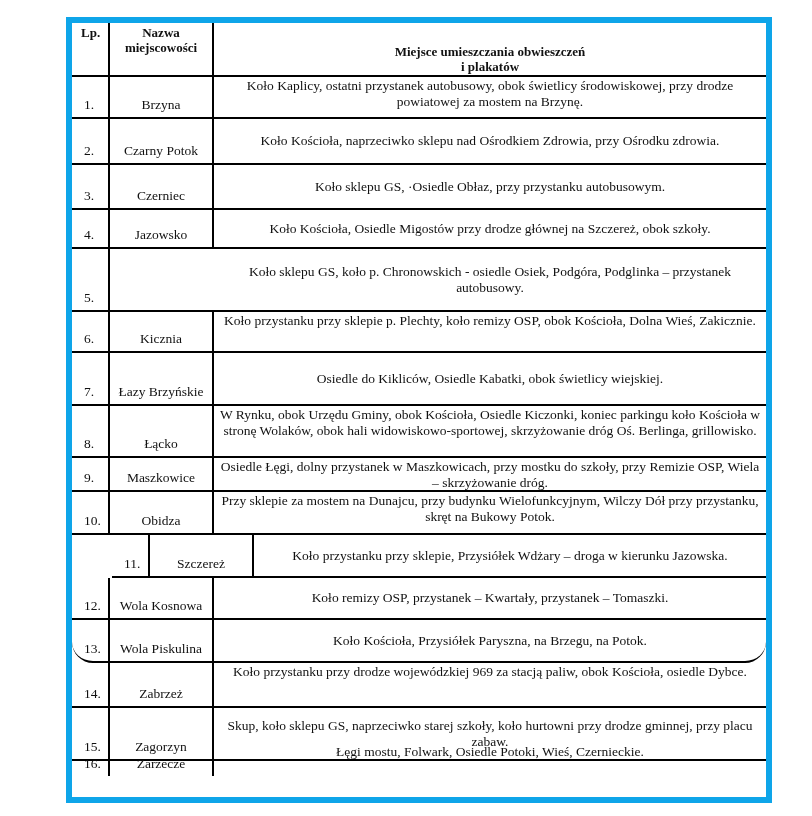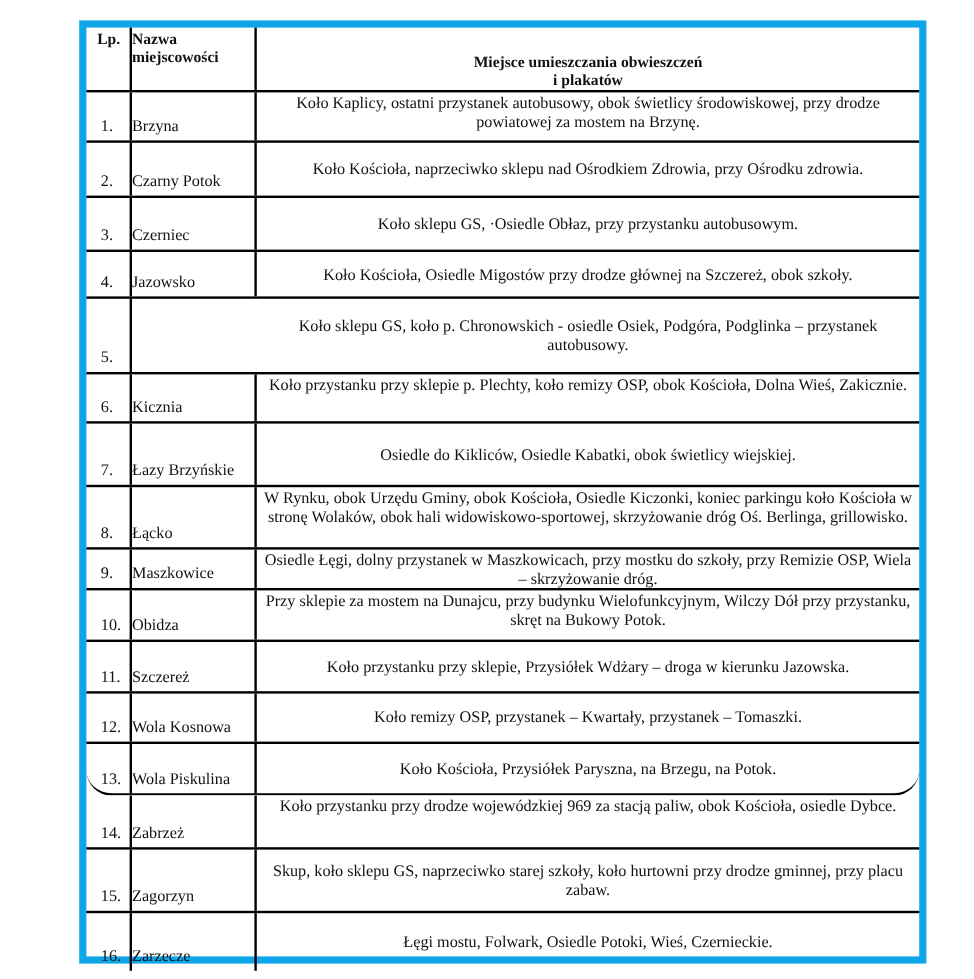--- a/index.html
+++ b/index.html
@@ -11,7 +11,7 @@
     .row:last-child { border-bottom: none; }
     .cell { position: absolute; top: 0; bottom: 0; box-sizing: border-box; font-size: 13.5px; line-height: 16px; }
     .c-lp { left: 0; width: 38px; border-right: 2px solid #000; padding-left: 12px; }
-    .c-name { left: 38px; width: 104px; border-right: 2px solid #000; text-align: left; }
+    .c-name { left: 38px; width: 104px; border-right: 2px solid #000; text-align: center; }
     .c-desc { left: 142px; right: 0; text-align: center; padding: 0 4px; }
     .hdr { font-weight: bold; font-size: 13px; line-height: 15px; }
     .hdr.c-lp { padding-left: 9px; padding-top: 2px; }

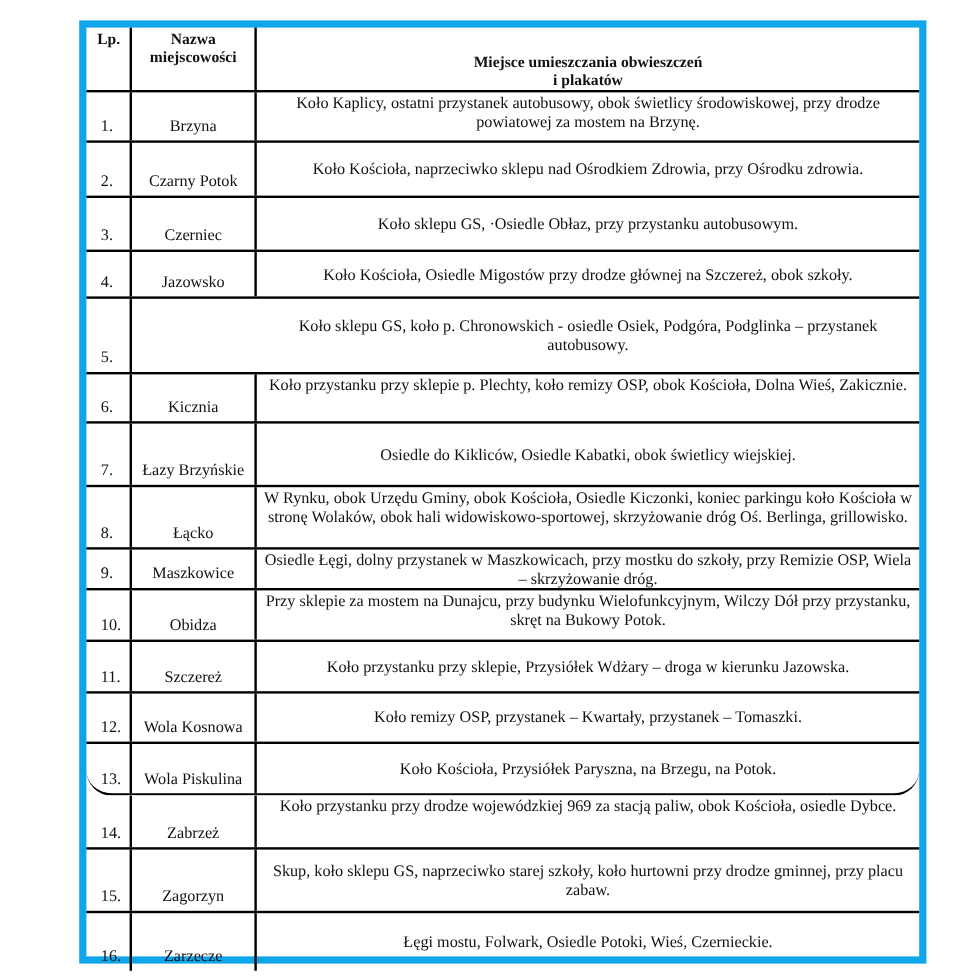--- a/index.html
+++ b/index.html
@@ -134,7 +134,7 @@
         </div>
         <div class="cell c-desc topa"><span>Przy sklepie za mostem na Dunajcu, przy budynku Wielofunkcyjnym, Wilczy Dół przy przystanku, skręt na Bukowy Potok.</span></div>
       </div>
-      <div class="row" style="top: 512px; height: 43px;">
+      <div class="row" style="top: 512px; height: 43px; margin-left: 40px;">
         <div class="cell c-lp bot">
           <span>11.</span>
         </div>

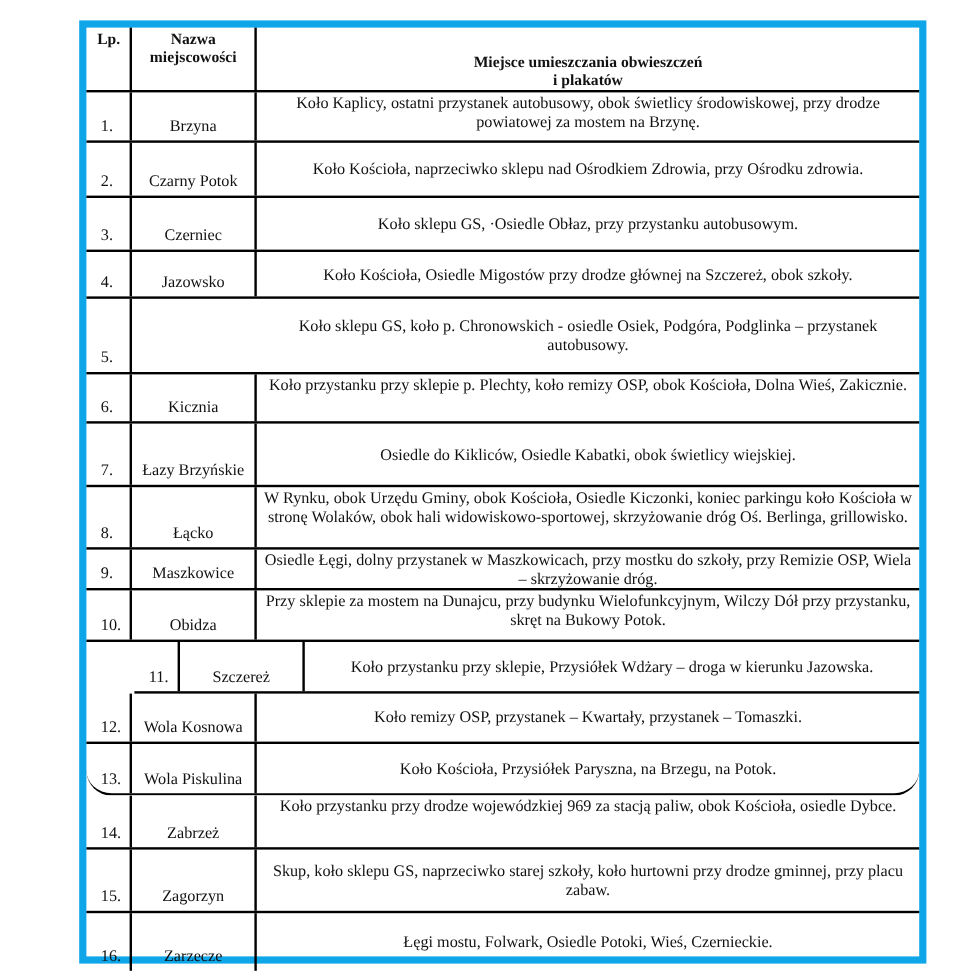--- a/index.html
+++ b/index.html
@@ -187,7 +187,7 @@
           <span>Skup, koło sklepu GS, naprzeciwko starej szkoły, koło hurtowni przy drodze gminnej, przy placu zabaw.</span>
         </div>
       </div>
-      <div class="row" style="top: 738px; height: 48px; border-bottom: none; padding-left: 24px;">
+      <div class="row" style="top: 705px; height: 48px; border-bottom: none; padding-left: 24px;">
         <div class="cell c-lp bot">
           <span>16.</span>
         </div>

